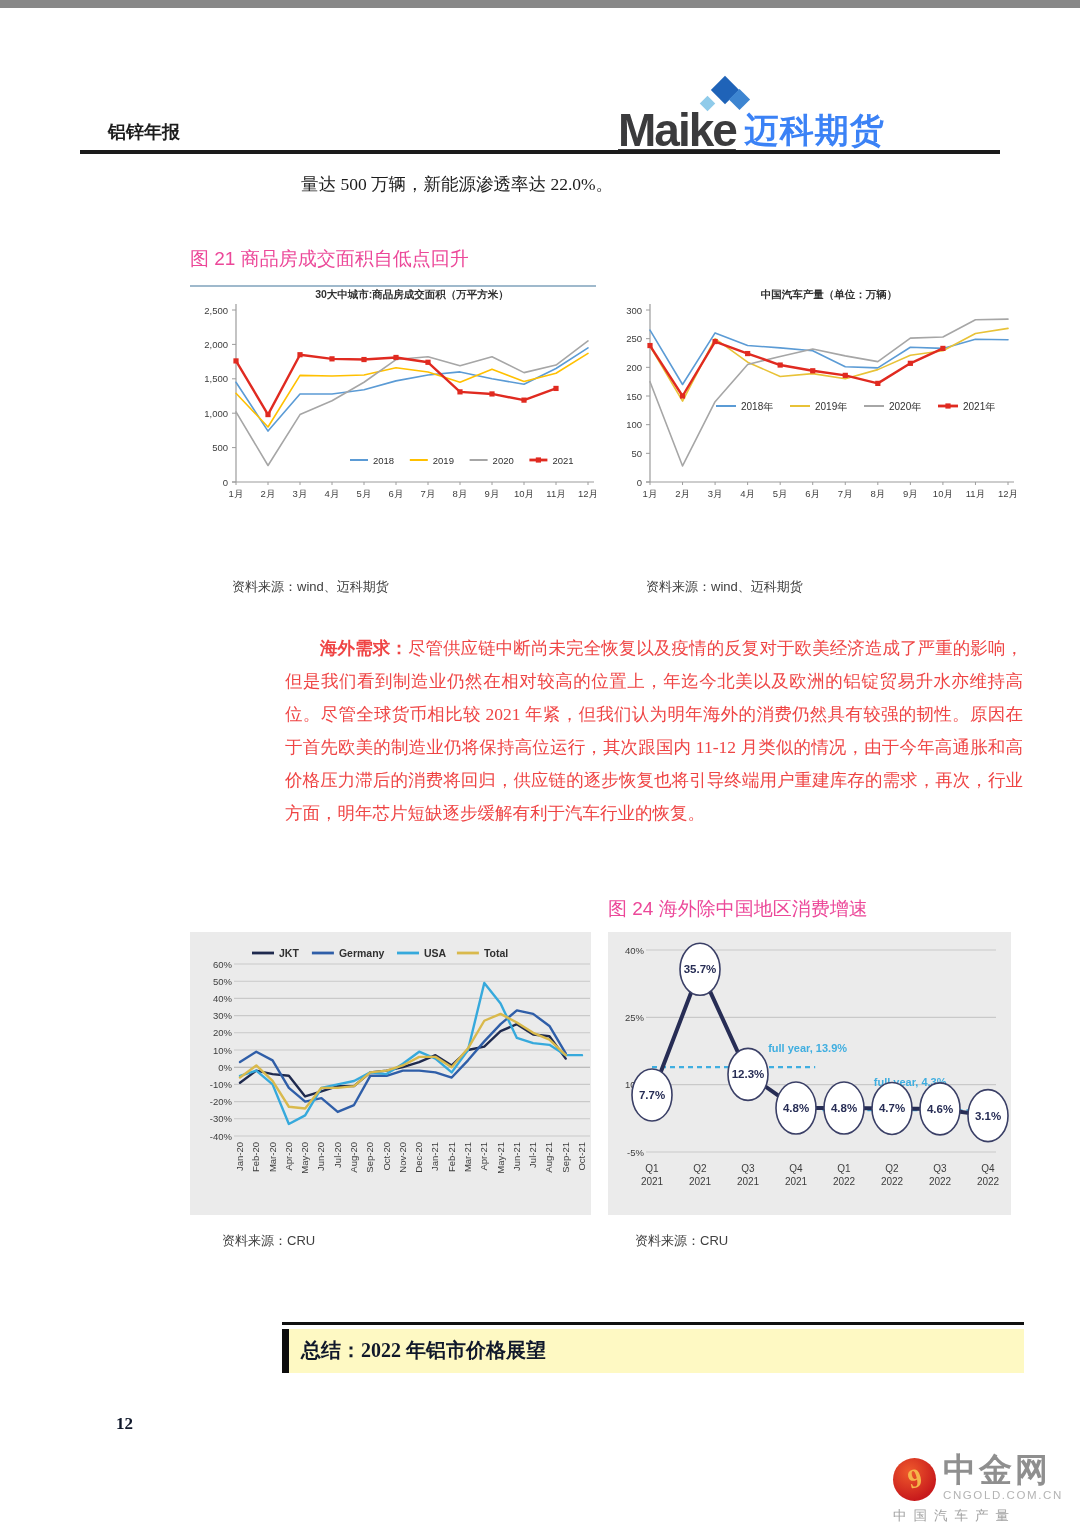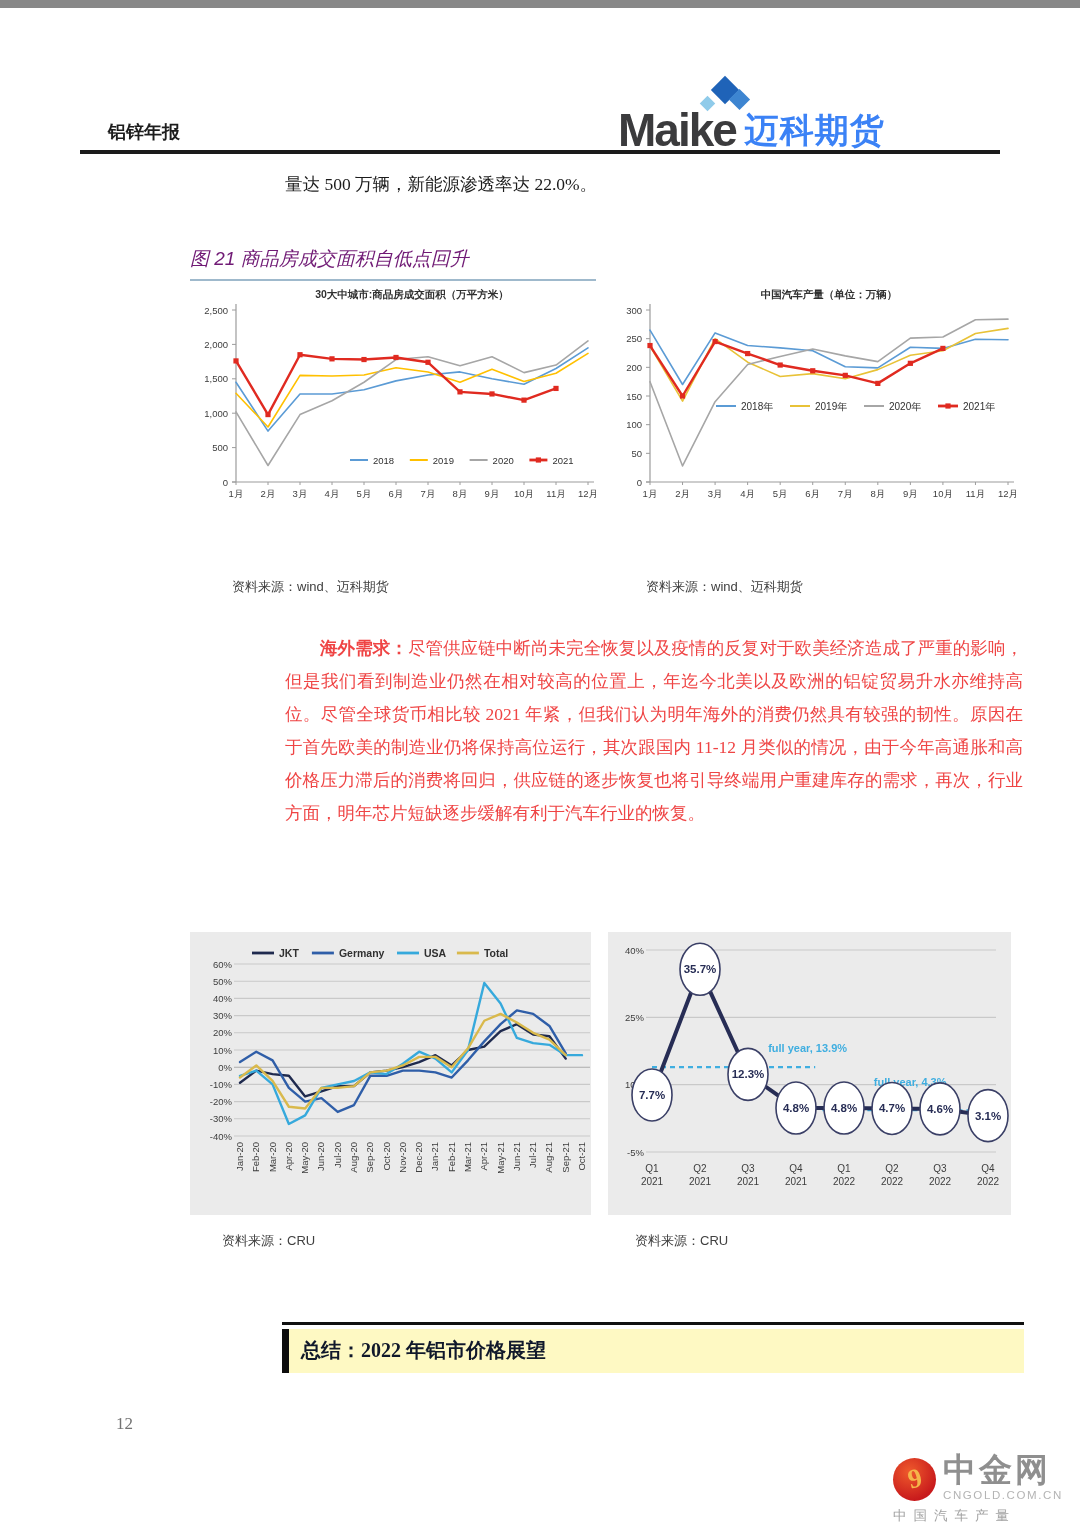--- a/index.html
+++ b/index.html
@@ -12,7 +12,7 @@
   .hdr-rule { left:80px; top:142px; width:920px; height:4px; background:#1b1b1b; }
   .logo { left:618px; top:72px; display:flex; align-items:flex-end; }
   .logo-en { position:relative; padding-top:30px; font-family:"Liberation Sans","DejaVu Sans",sans-serif;
-             font-size:46px; font-weight:800; letter-spacing:-2px; color:#3b3b3d; line-height:40px; }
+             font-size:46px; font-weight:800; letter-spacing:-2px; color:#3b3b3d; line-height:40px;text-decoration:underline; }
   .dia { position:absolute; }
   .d1 { width:11px; height:11px; background:#8fcbea; left:84px; top:18px; transform:rotate(45deg); }
   .d2 { width:20px; height:20px; background:#1f63b8; left:97px; top:0px;  transform:rotate(45deg); }

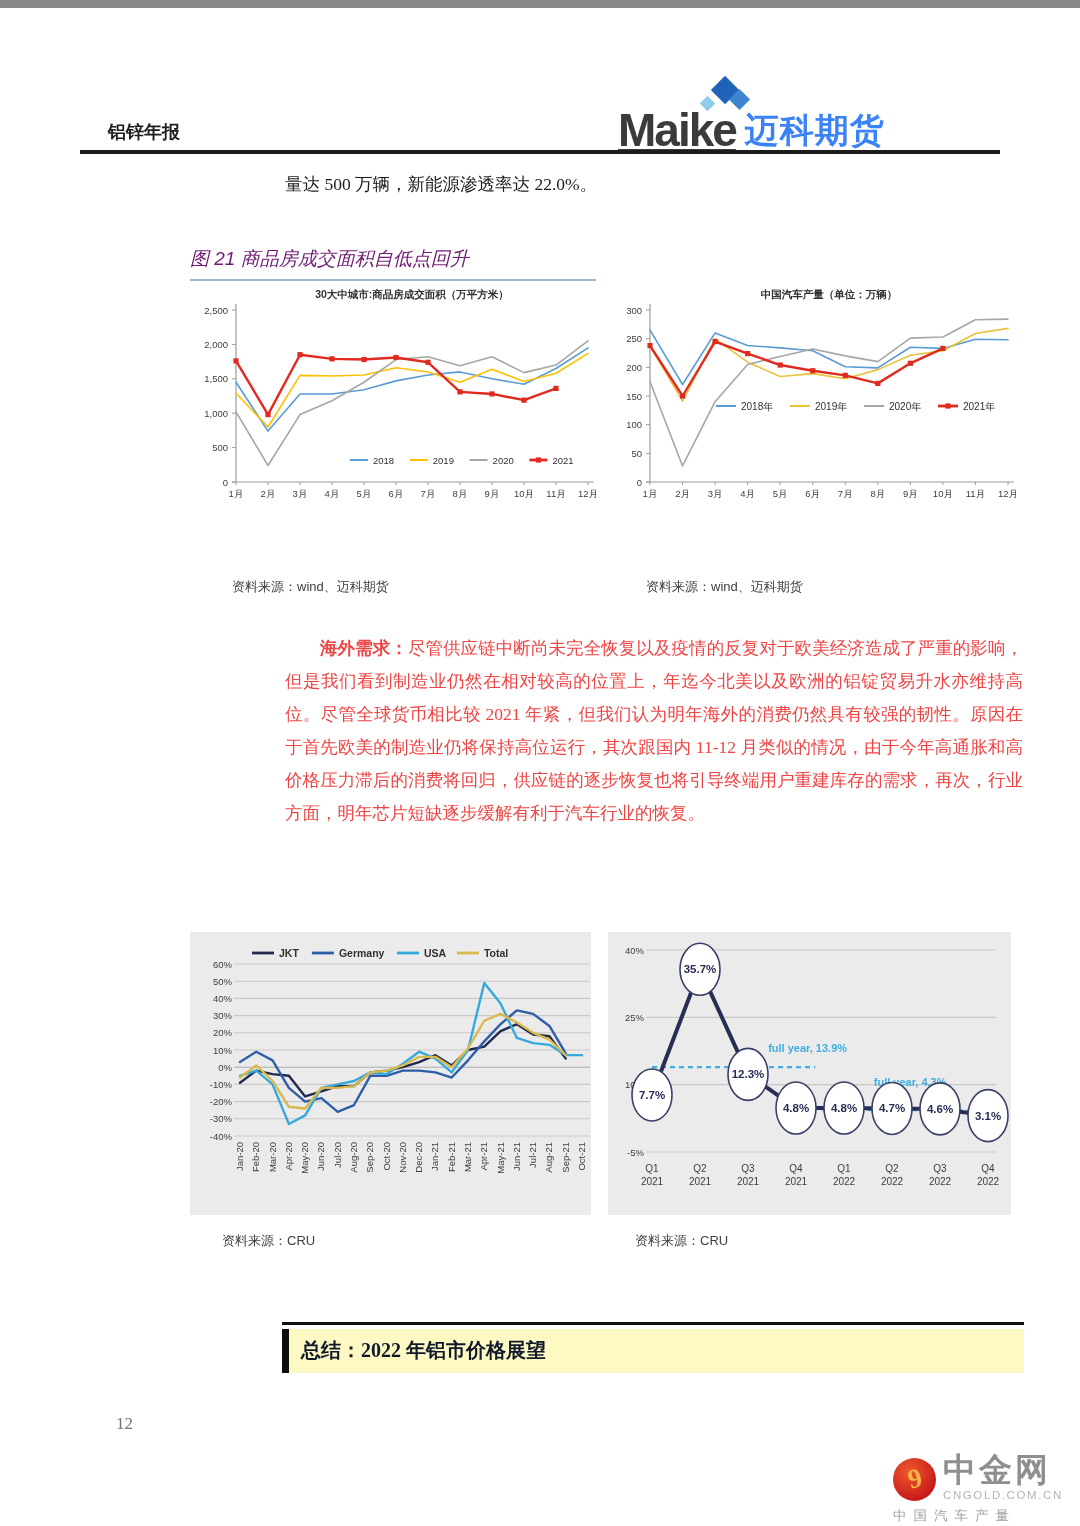--- a/index.html
+++ b/index.html
@@ -20,7 +20,7 @@
   .logo-cn { font-family:"Liberation Sans","DejaVu Sans",sans-serif; font-size:34px; font-weight:800;
              color:#3b82f6; margin-left:9px; letter-spacing:1px; line-height:40px; }
 
-  .intro { left:285px; top:164px; font-size:17.5px; color:#1c1c1c; }
+  .intro { left:301px; top:164px; font-size:17.5px; color:#1c1c1c; }
 
   
   .cap { font-family:"Liberation Sans","DejaVu Sans",sans-serif; font-size:19px; font-weight:500;

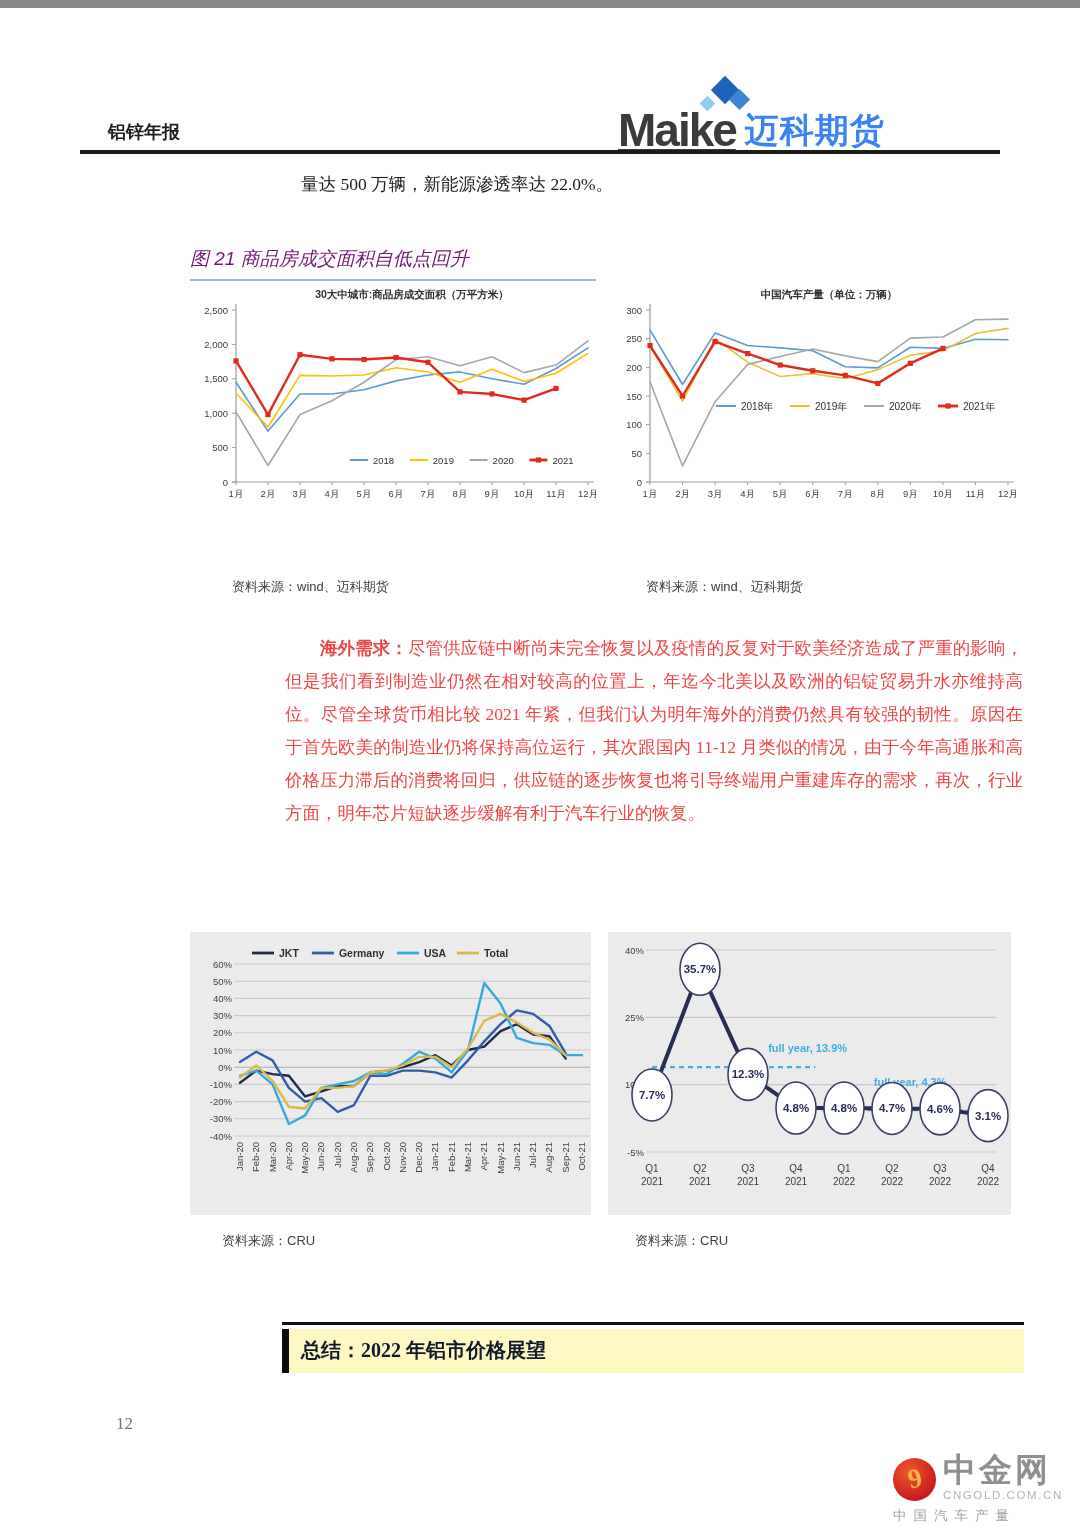--- a/index.html
+++ b/index.html
@@ -24,7 +24,7 @@
 
   
   .cap { font-family:"Liberation Sans","DejaVu Sans",sans-serif; font-size:19px; font-weight:500;
-         color:#701a75; border-bottom:2px solid #9fb9cc; padding-bottom:7px;font-style:italic; }
+         color:#ec4899; border-bottom:2px solid #9fb9cc; padding-bottom:13px; }
   .cap21 { left:190px; top:238px; width:406px; }
   .cap22 { left:610px; top:238px; width:406px; }
   .cap23 { left:190px; top:888px; width:401px; }

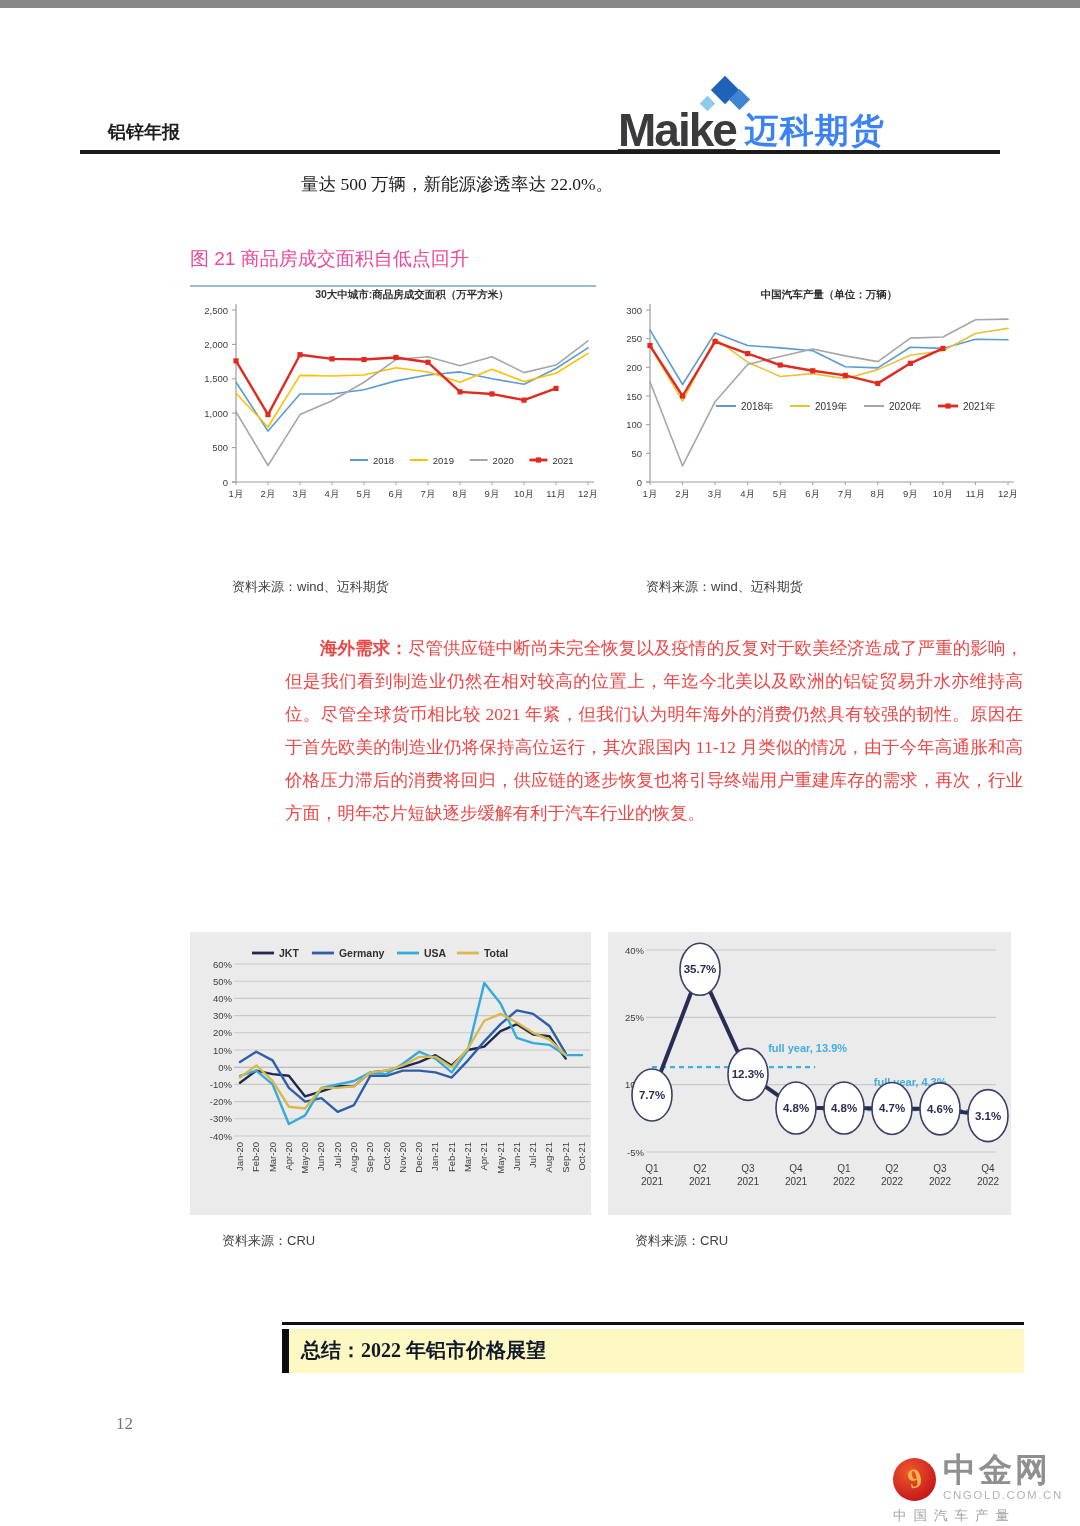--- a/index.html
+++ b/index.html
@@ -225,6 +225,7 @@
 
   <p class="abs para"><b>海外需求：</b><span>尽管供应链中断尚未完全恢复以及疫情的反复对于欧美经济造成了严重的影响，但是我们看到制造业仍然在相对较高的位置上，年迄今北美以及欧洲的铝锭贸易升水亦维持高位。尽管全球货币相比较 2021 年紧，但我们认为明年海外的消费仍然具有较强的韧性。原因在于首先欧美的制造业仍将保持高位运行，其次跟国内 11-12 月类似的情况，由于今年高通胀和高价格压力滞后的消费将回归，供应链的逐步恢复也将引导终端用户重建库存的需求，再次，行业方面，明年芯片短缺逐步缓解有利于汽车行业的恢复。</span></p>
 
+  <div class="abs cap cap24">图 24   海外除中国地区消费增速</div>
 
   <svg class="abs chart chart23" viewBox="0 0 401 283">
       <rect x="0" y="0" width="401" height="283" fill="#EBEBEB"></rect>

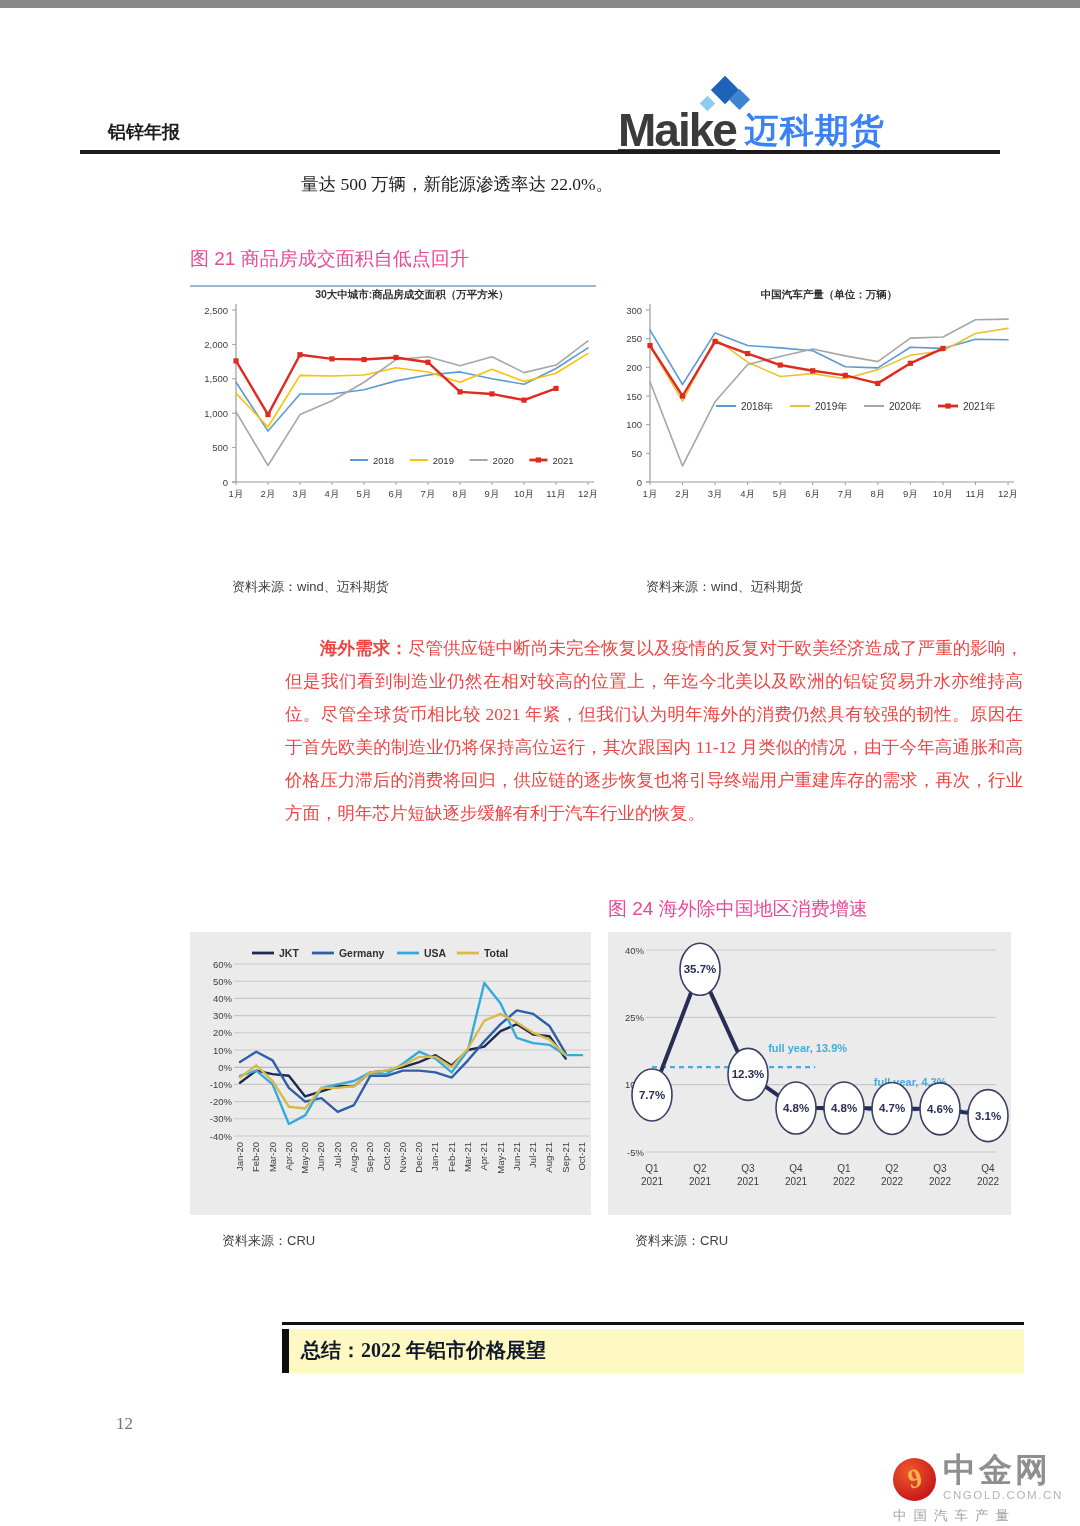--- a/index.html
+++ b/index.html
@@ -51,7 +51,7 @@
   .banner { background:#fef9c3; border-left:7px solid #0d0d0d; padding:8px 0 9px 12px;
             font-size:20px; font-weight:700; color:#10182b; }
 
-  .pagenum { left:116px; top:1406px; font-size:17px; color:#737373; }
+  .pagenum { left:116px; top:1406px; font-size:17px; color:#0f172a;font-weight:bold; }
 
   
   .cnlogo { left:893px; top:1444px; width:185px; font-family:"Liberation Sans","DejaVu Sans",sans-serif; }

